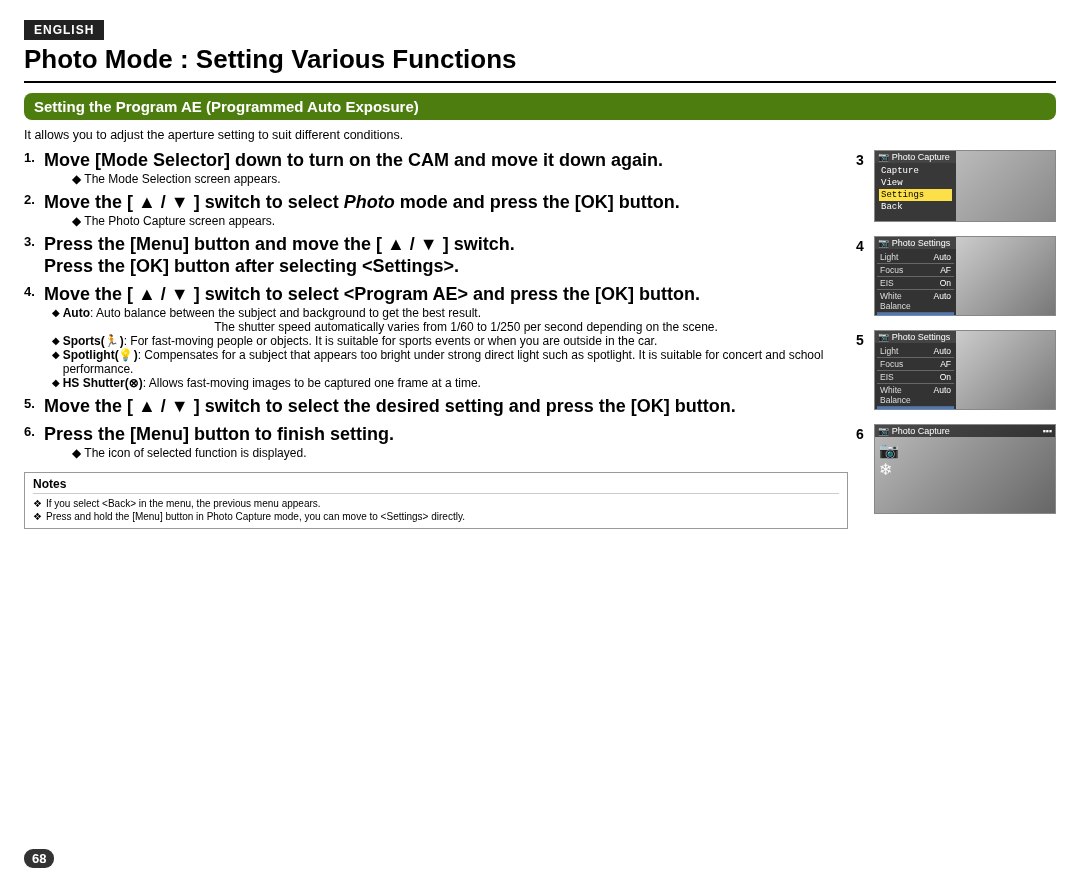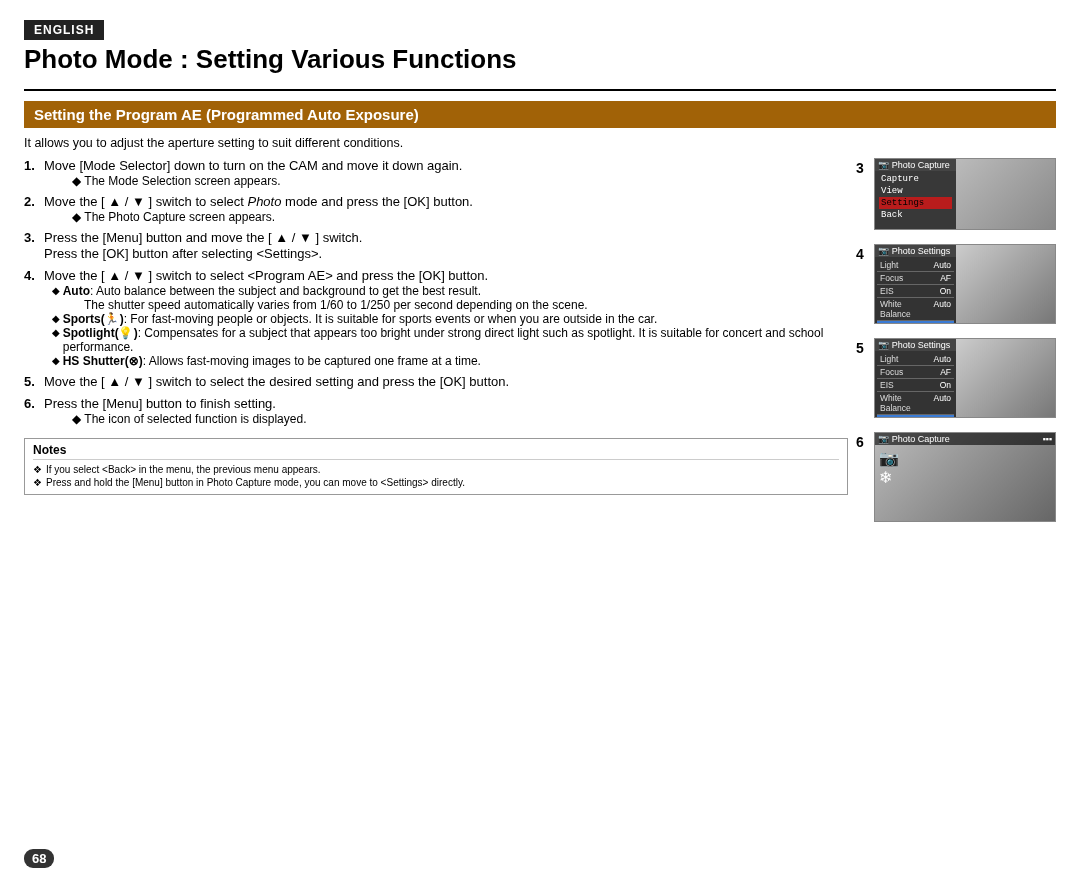--- a/index.html
+++ b/index.html
@@ -33,7 +33,7 @@
       font-size: 26px;
       font-weight: bold;
       border-bottom: 2px solid #000;
-      padding-bottom: 14px;
+      padding-bottom: 6px;
       margin-bottom: 10px;
     }
     .section-header {

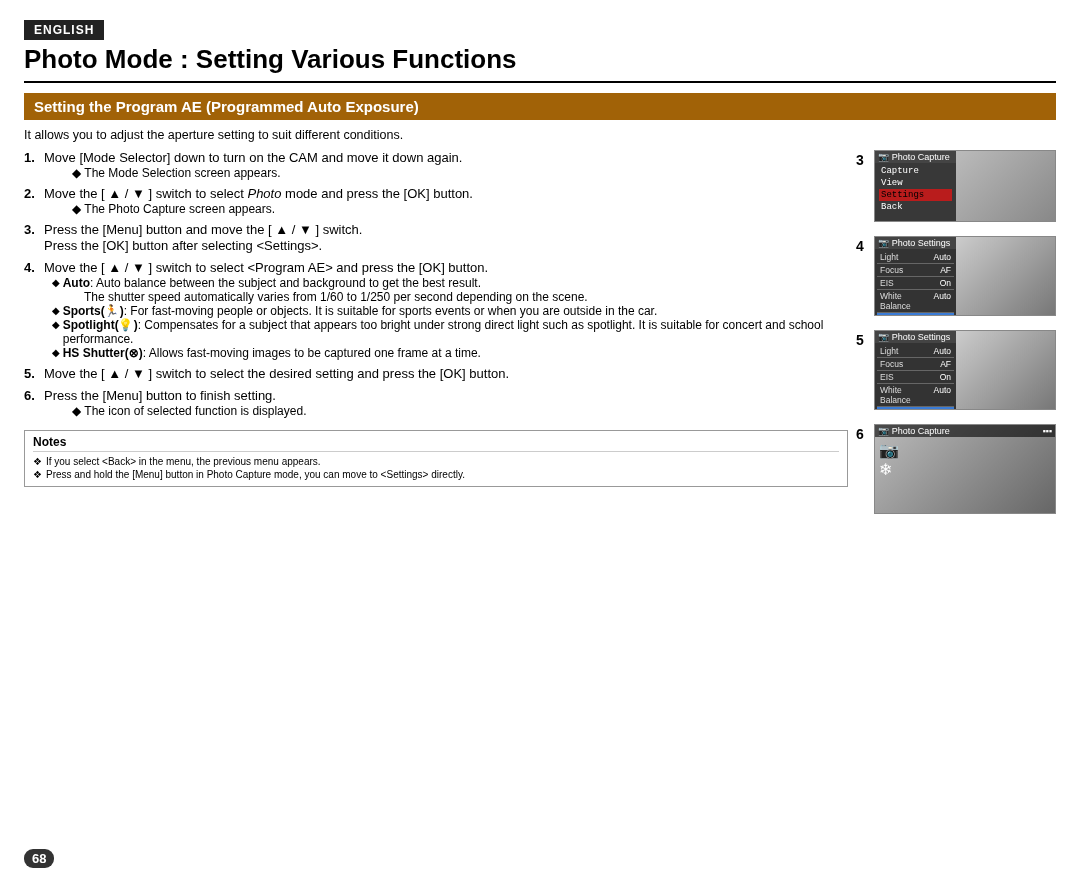--- a/index.html
+++ b/index.html
@@ -37,12 +37,13 @@
       margin-bottom: 10px;
     }
     .section-header {
-      background: #a16207;
+      background: #4d7c0f;
       color: #fff;
       font-size: 15px;
       font-weight: bold;
       padding: 5px 10px;
       margin-bottom: 8px;
+      border-radius: 8px;
     }
     .intro-text {
       font-size: 12.5px;

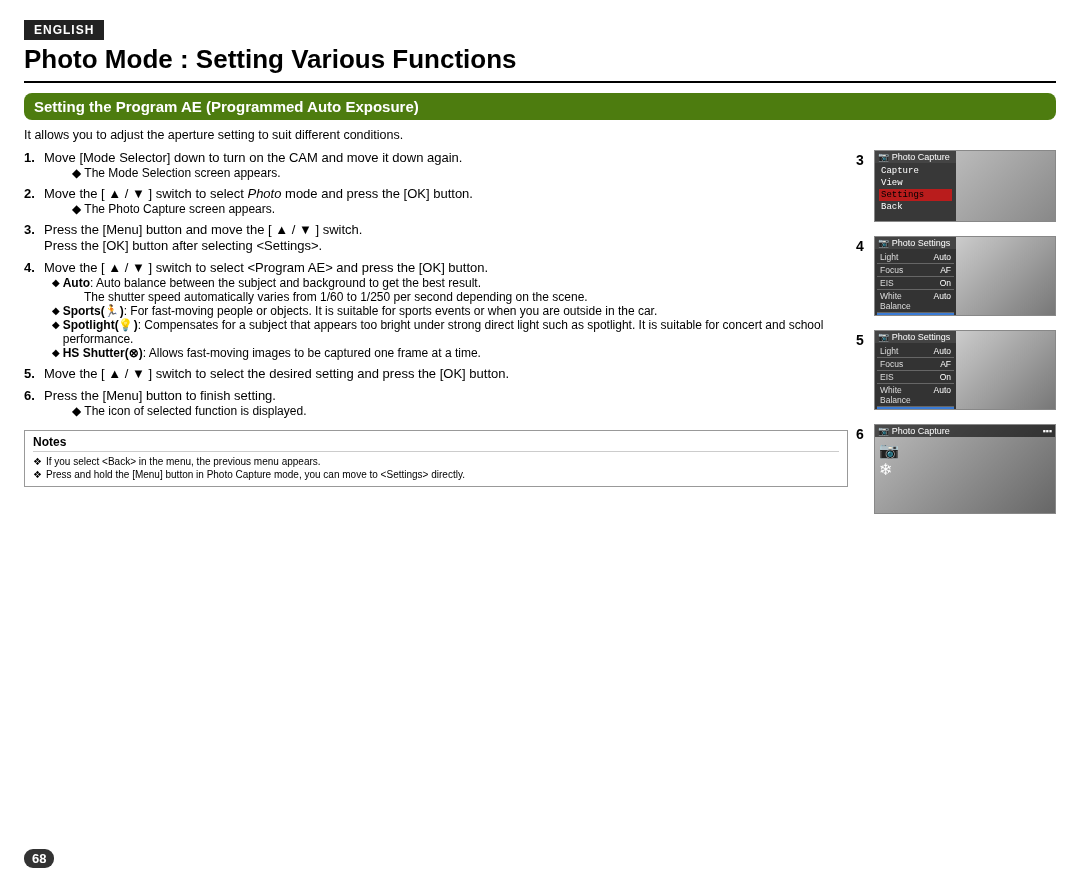--- a/index.html
+++ b/index.html
@@ -82,8 +82,8 @@
       flex: 1;
     }
     .step-main {
-      font-weight: normal;
-      font-size: 13px;
+      font-weight: bold;
+      font-size: 18px;
       margin-bottom: 1px;
     }
     .step-main em {

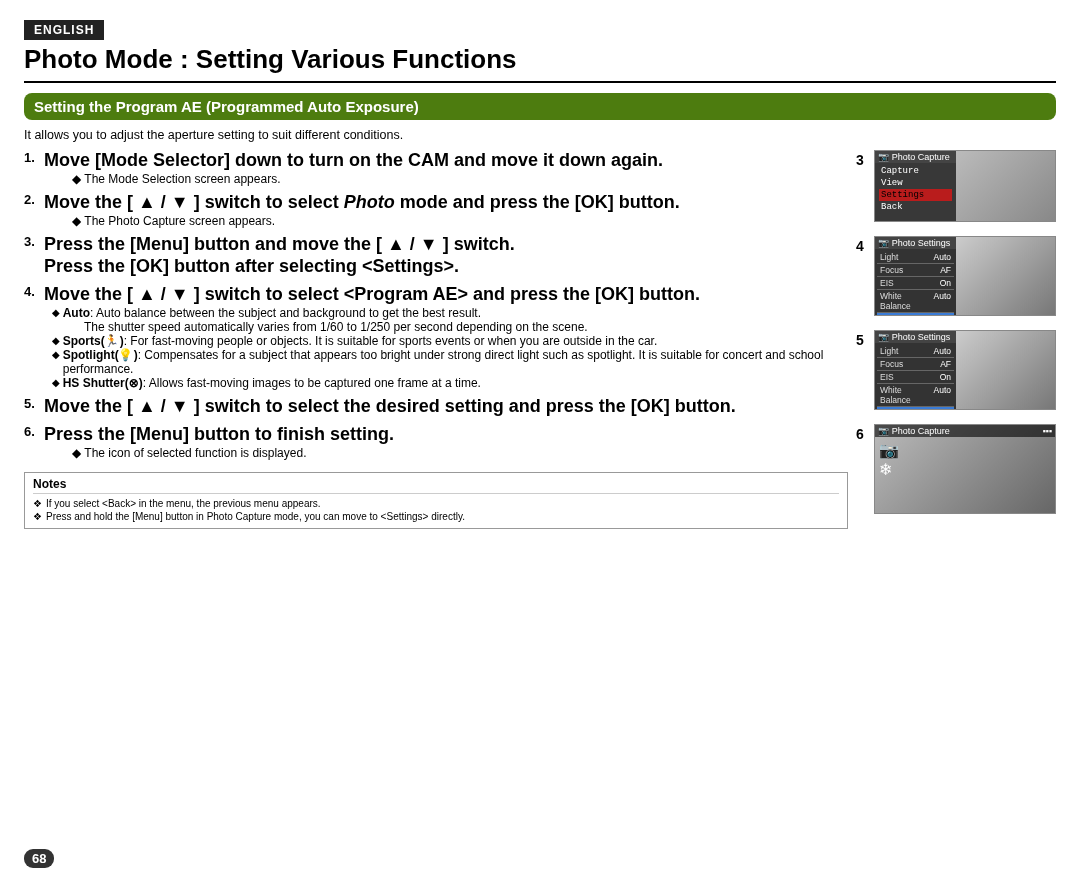--- a/index.html
+++ b/index.html
@@ -193,7 +193,7 @@
       padding: 1px 2px;
     }
     .menu-item.selected {
-      background: #b91c1c;
+      background: #fde047;
       color: #000;
     }
     .settings-row {

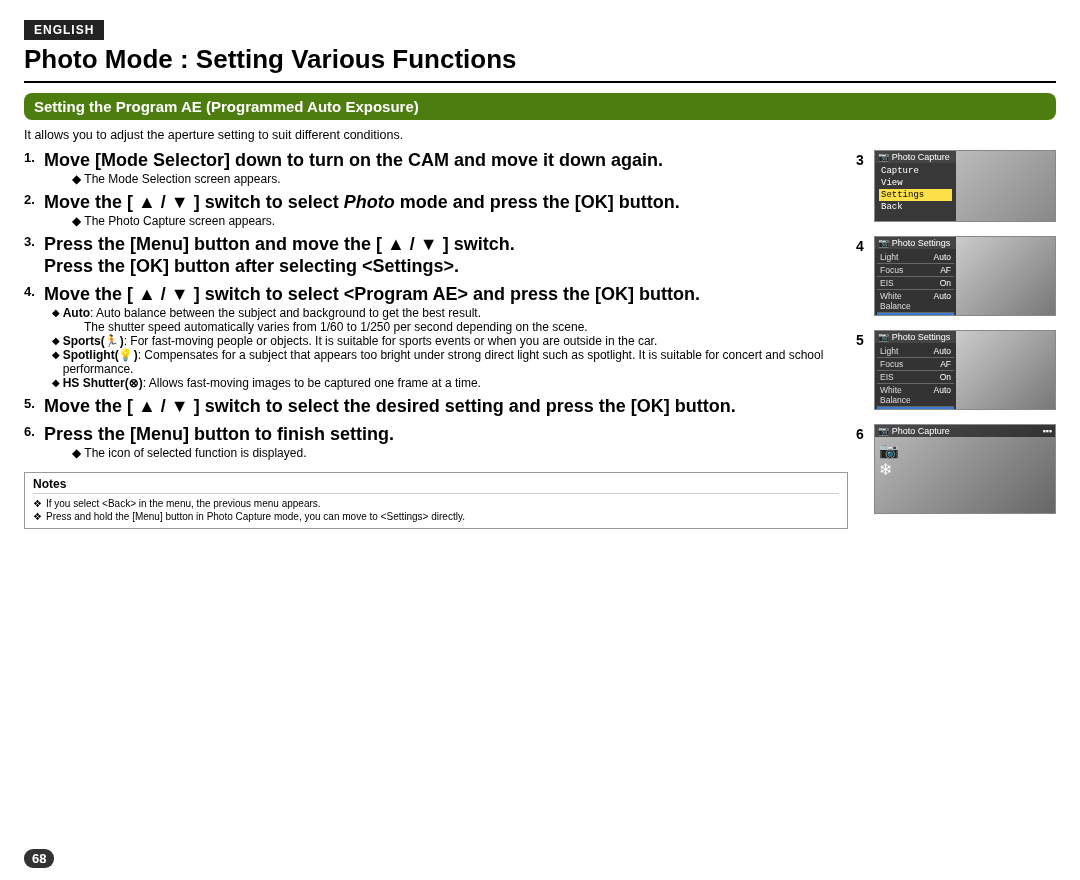--- a/index.html
+++ b/index.html
@@ -107,6 +107,7 @@
     .bullet-indent {
       font-size: 12px;
       margin-left: 40px;
+      text-align: center;
     }
     .notes-box {
       border: 1px solid #999;

